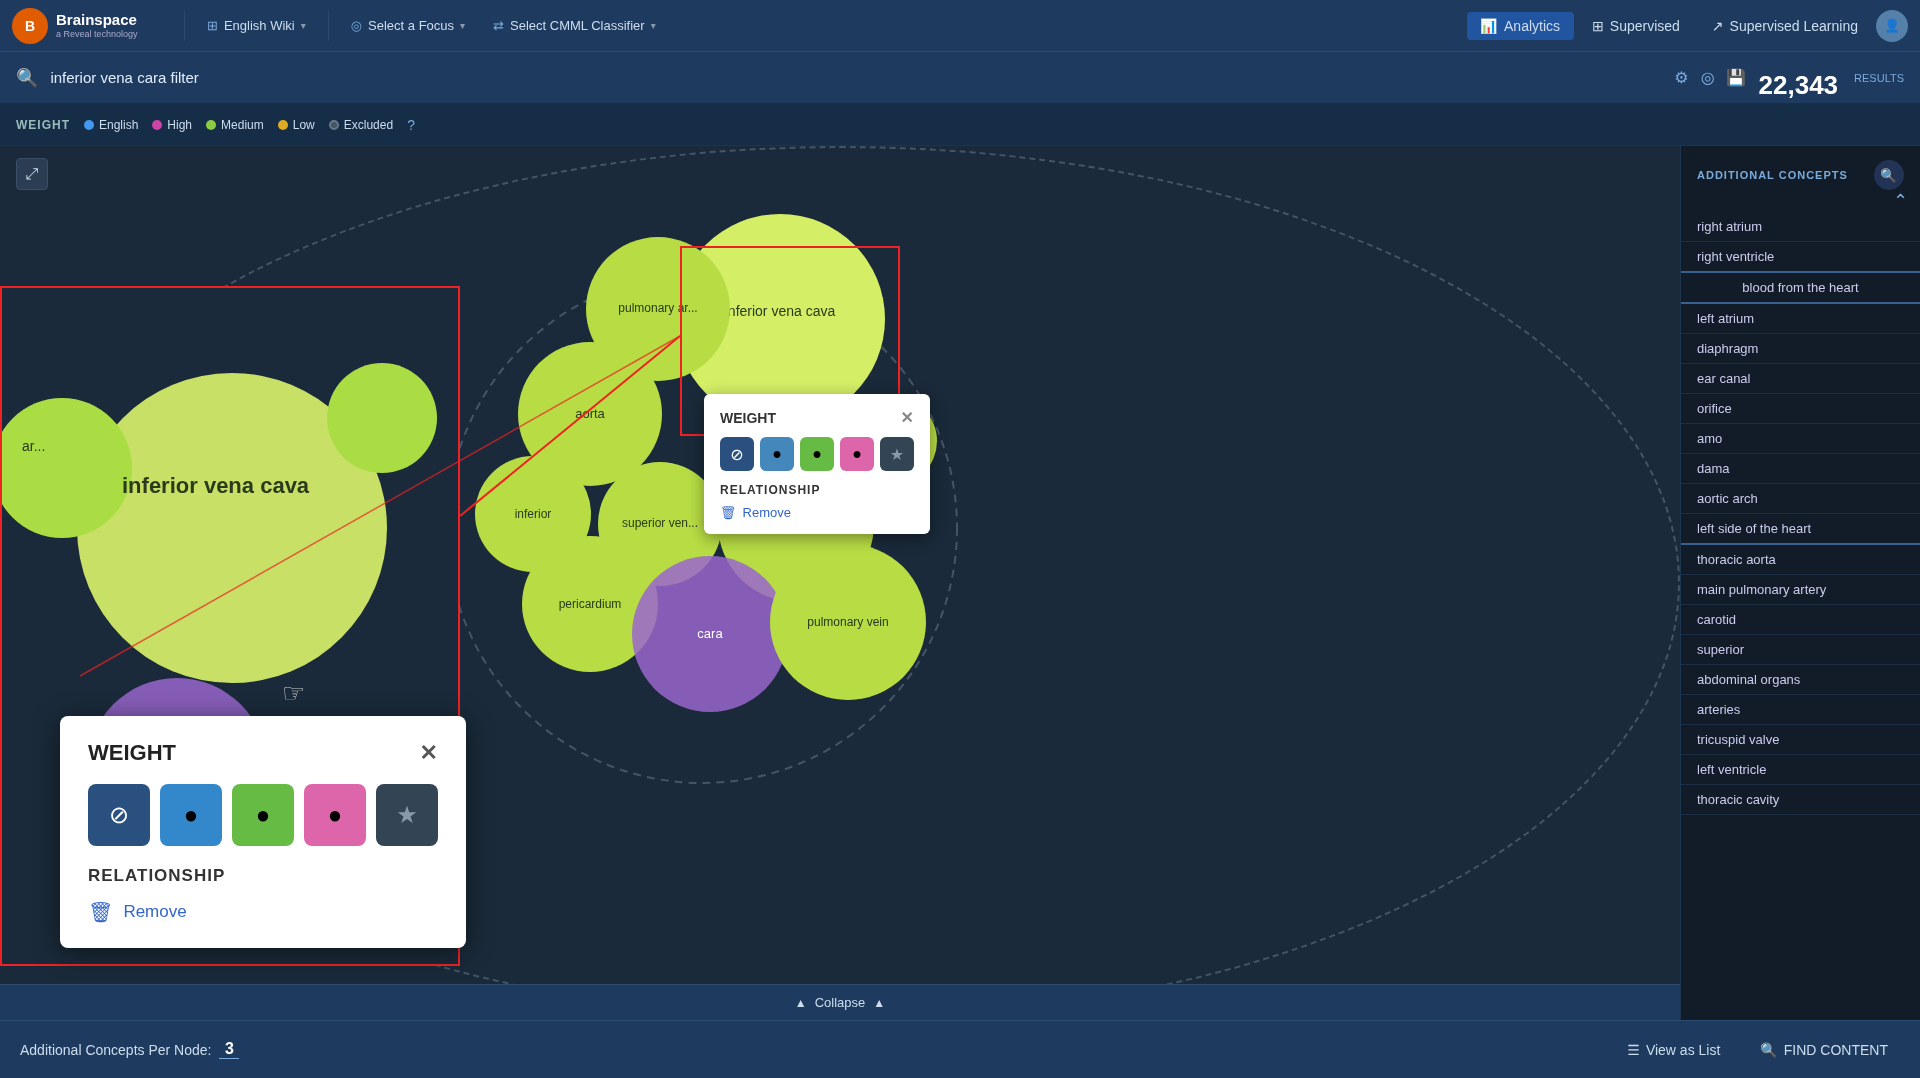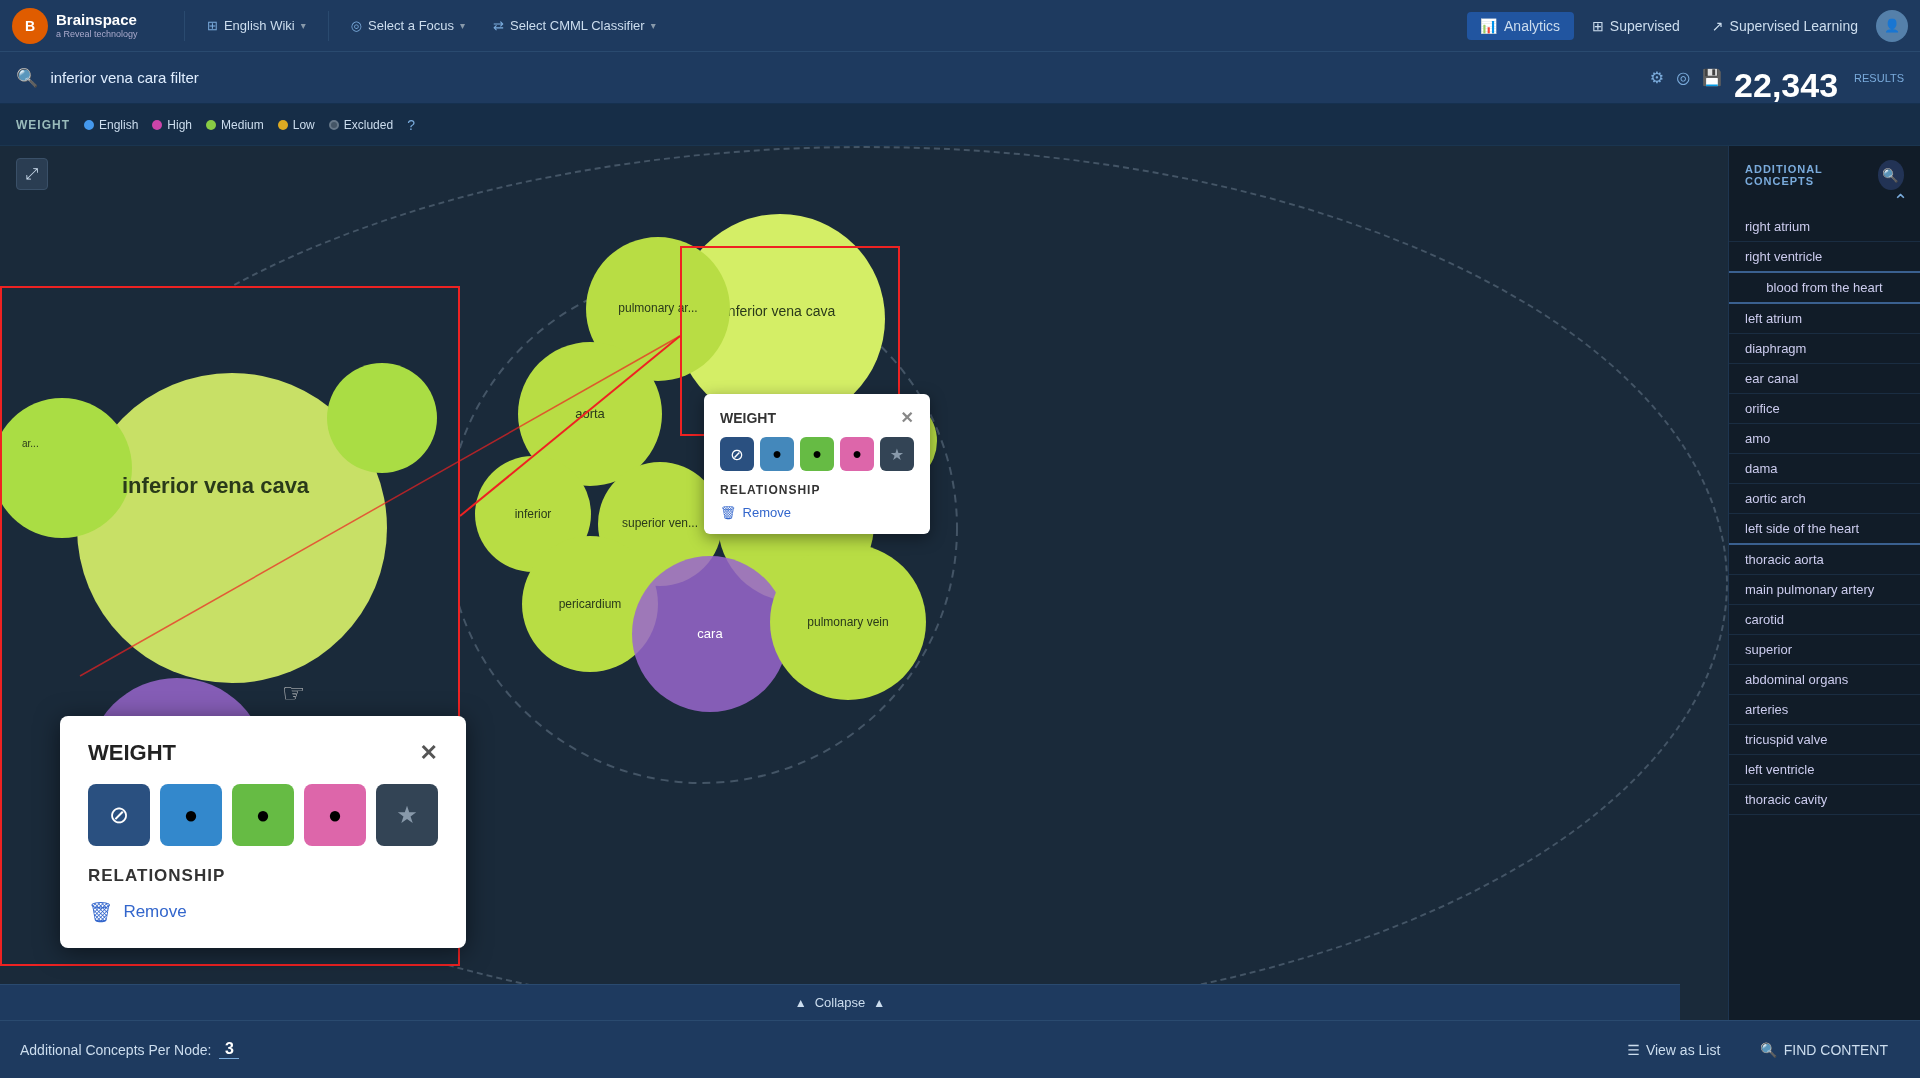--- a/index.html
+++ b/index.html
@@ -34,7 +34,7 @@
     .search-input { background: transparent; border: none; outline: none; color: #e0eeff; font-size: 15px; flex: 1; }
     .search-right { margin-left: auto; display: flex; align-items: center; gap: 12px; }
     .filter-icon { color: #7aabdc; font-size: 16px; cursor: pointer; }
-    .results-count { font-size: 34px; font-weight: bold; color: #fff; margin-top: 16px; }
+    .results-count { font-size: 26px; font-weight: bold; color: #fff; margin-top: 16px; }
     .results-label { font-size: 11px; color: #7aabdc; text-transform: uppercase; margin-left: 4px; }
 
     

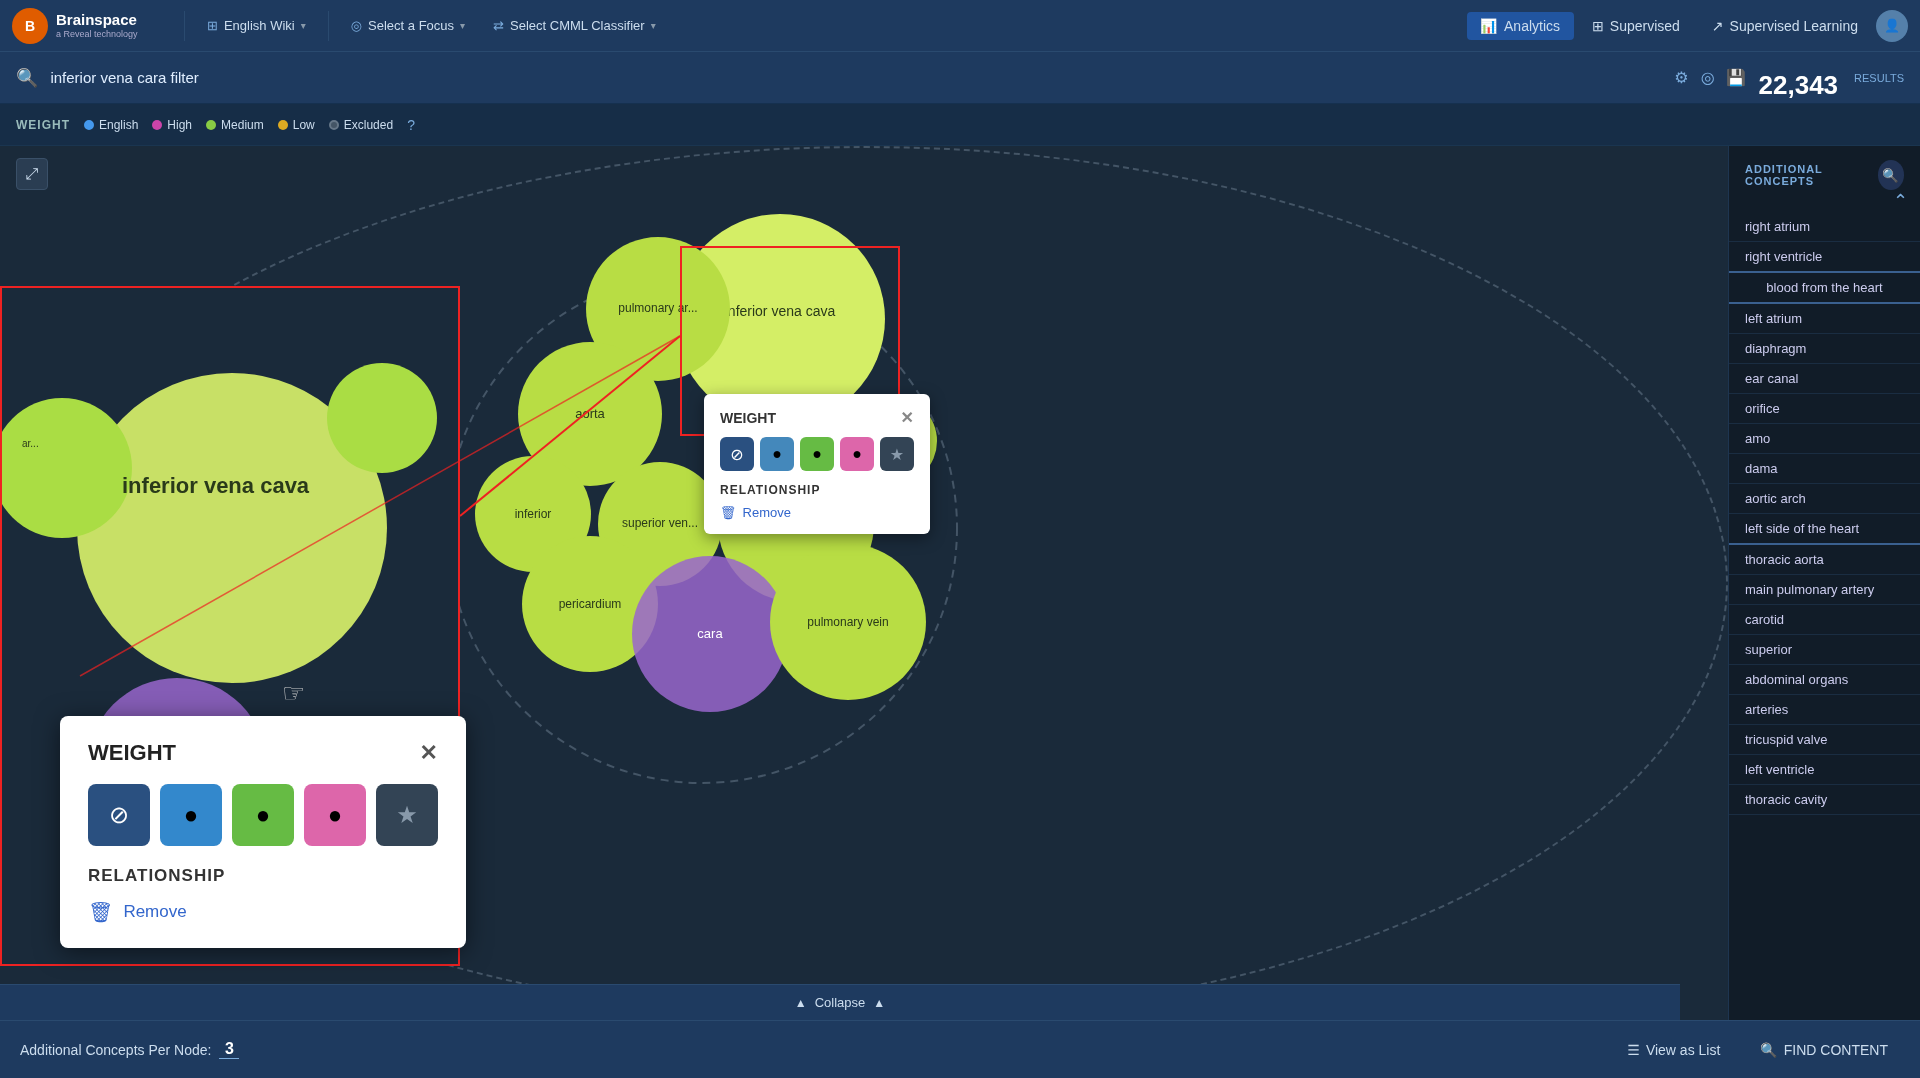--- a/index.html
+++ b/index.html
@@ -109,7 +109,7 @@
 
     
     .right-sidebar {
-      width: 192px; background: #111c28; border-left: 1px solid #1e3550;
+      width: 240px; background: #111c28; border-left: 1px solid #1e3550;
       display: flex; flex-direction: column; overflow-y: auto;
     }
     .sidebar-header { padding: 14px 16px 8px; display: flex; align-items: center; justify-content: space-between; }

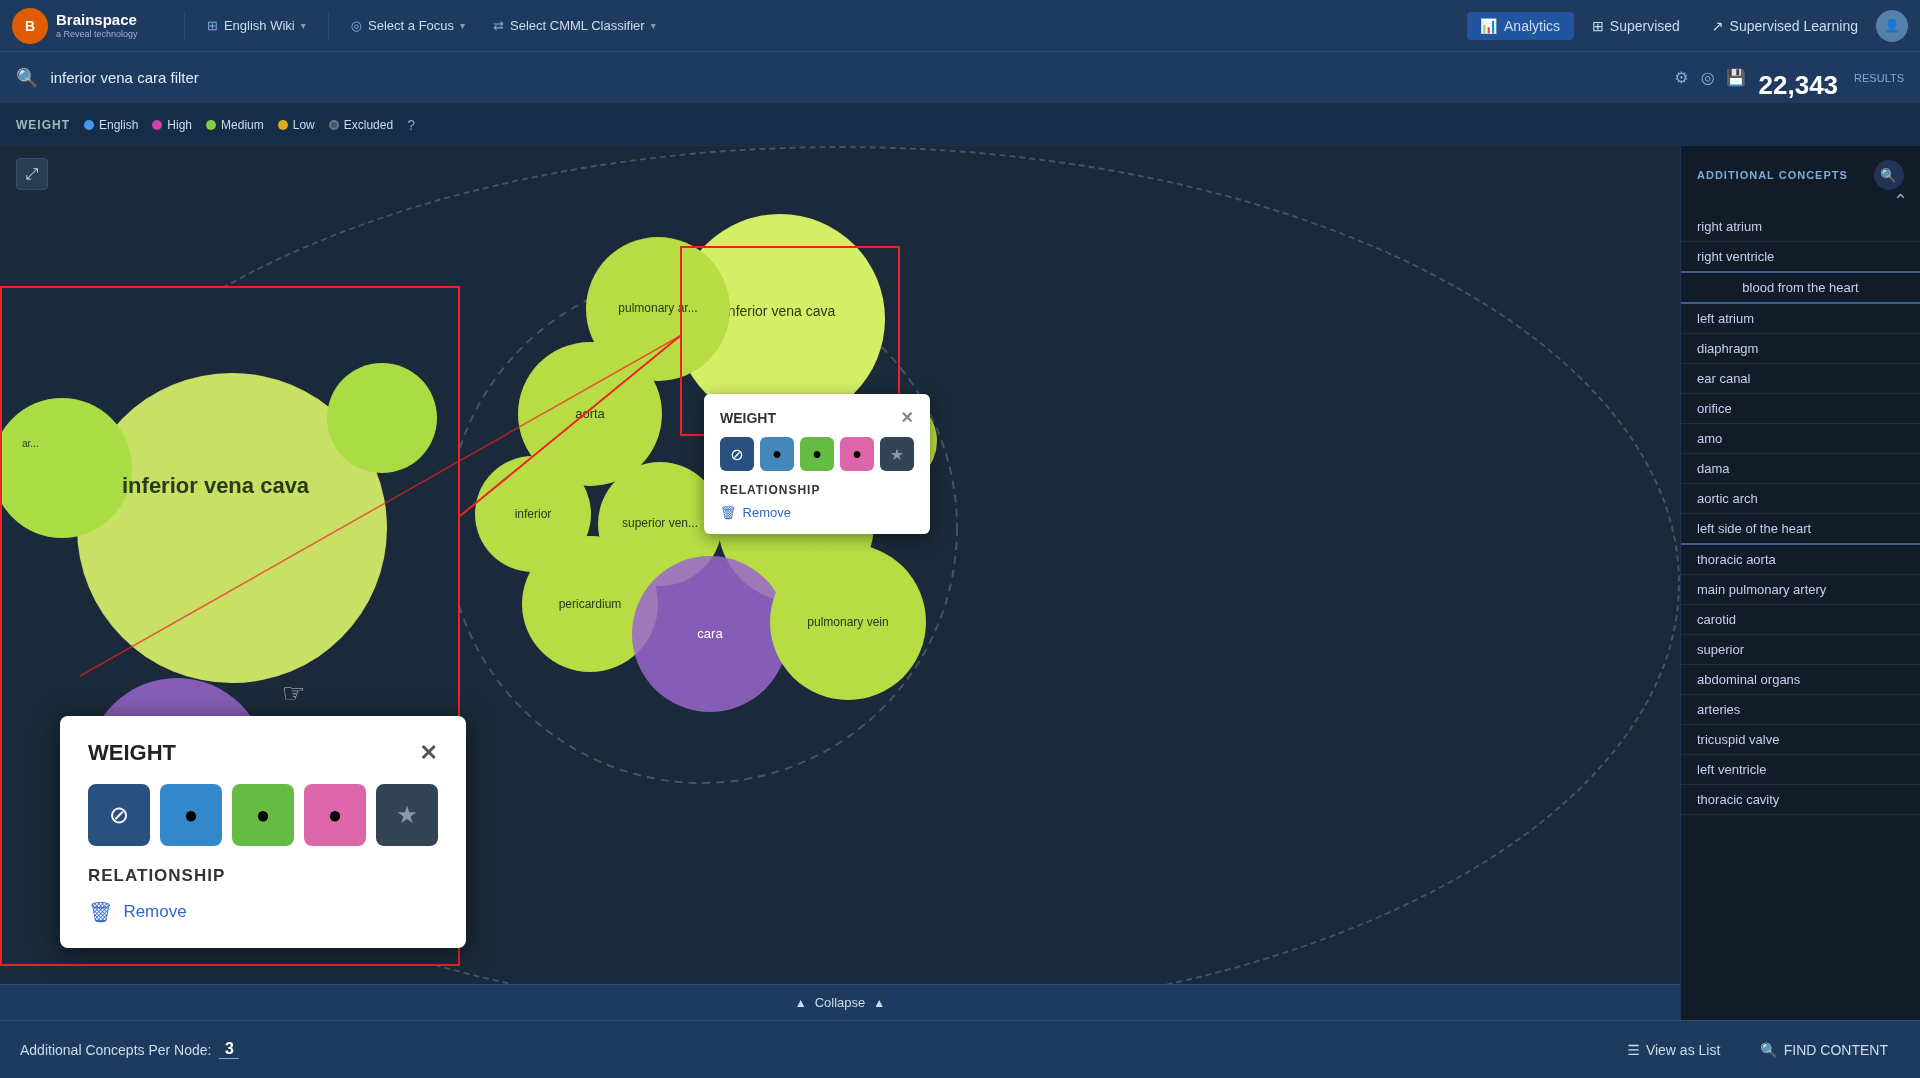--- a/index.html
+++ b/index.html
@@ -267,7 +267,7 @@
         <circle cx="380" cy="130" r="55" fill="#aadd44"></circle>
       </svg>
       <div style="position:absolute;left:120px;top:185px;font-size:22px;font-weight:600;color:#2a3a1a;z-index:2;pointer-events:none;">inferior vena cava</div>
-      <div style="position:absolute;left:20px;top:150px;font-size:10px;color:#2a3a1a;z-index:2;pointer-events:none;">ar...</div>
+      <div style="position:absolute;left:20px;top:150px;font-size:14px;color:#2a3a1a;z-index:2;pointer-events:none;">ar...</div>
 
       <div style="position:absolute;left:280px;top:390px;font-size:26px;color:#ccc;z-index:3;pointer-events:none;">☞</div>
     </div>

